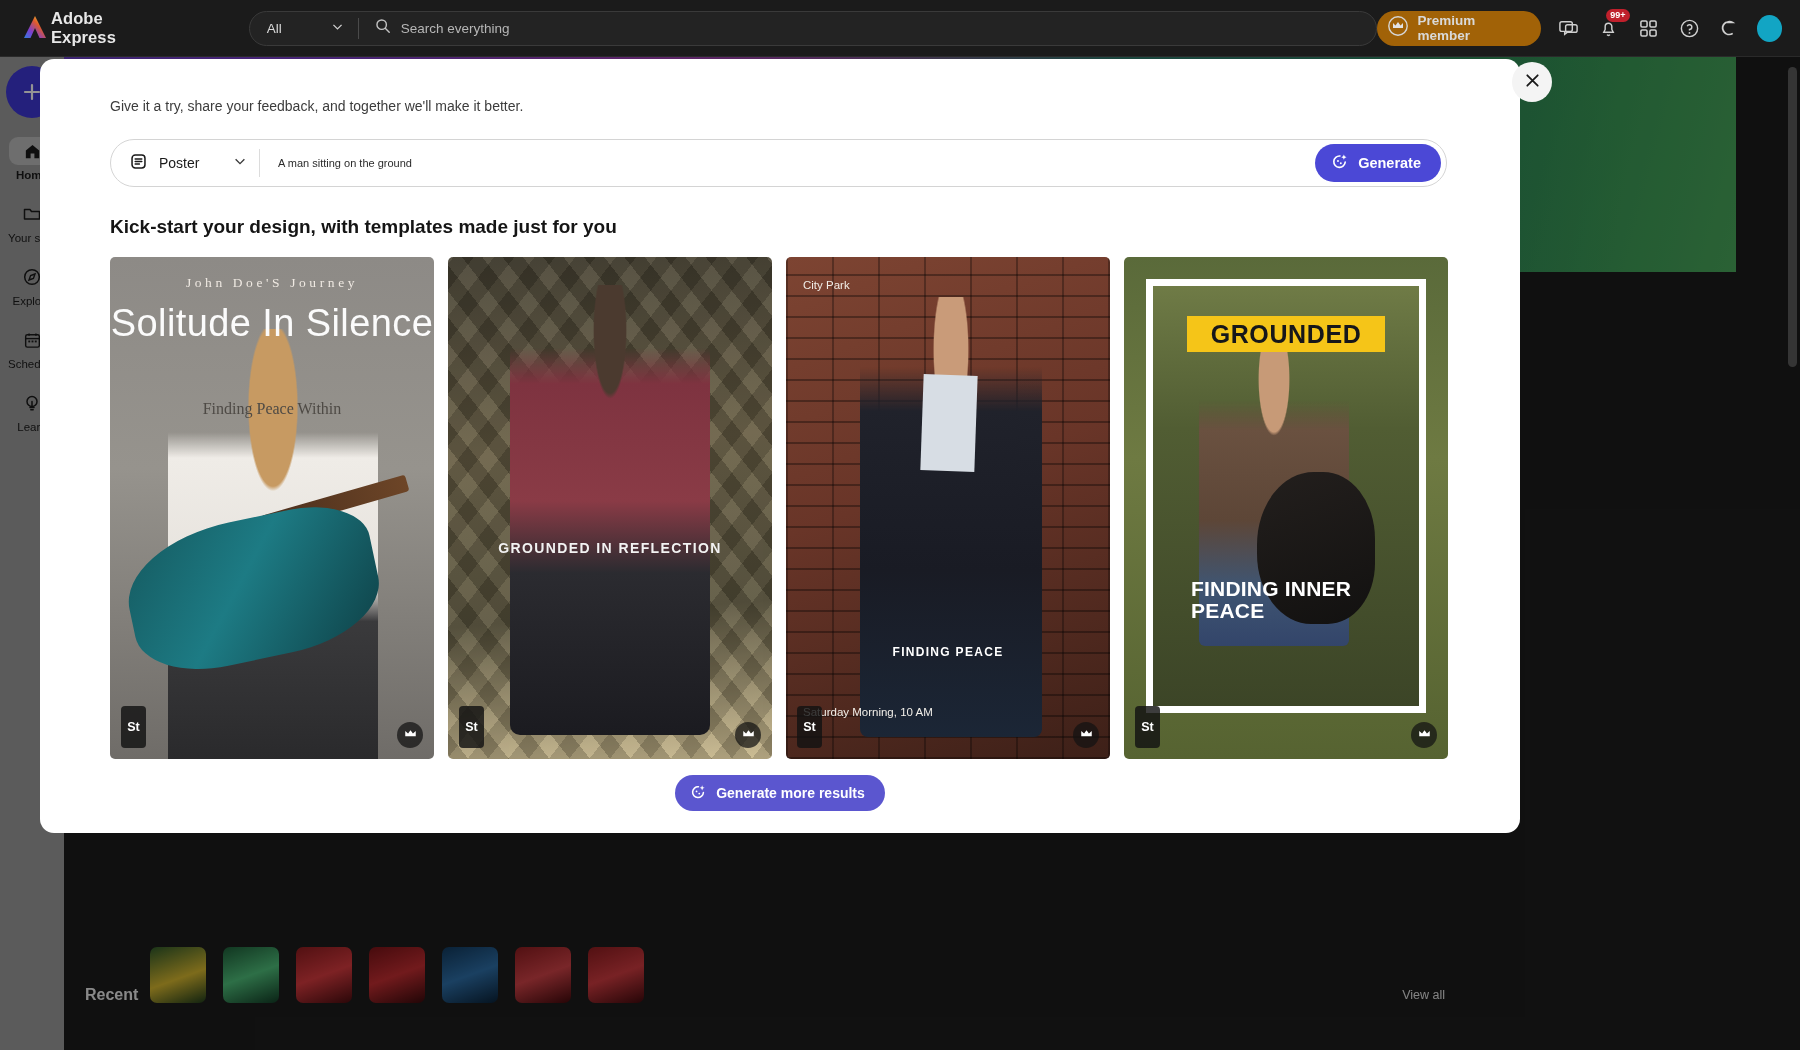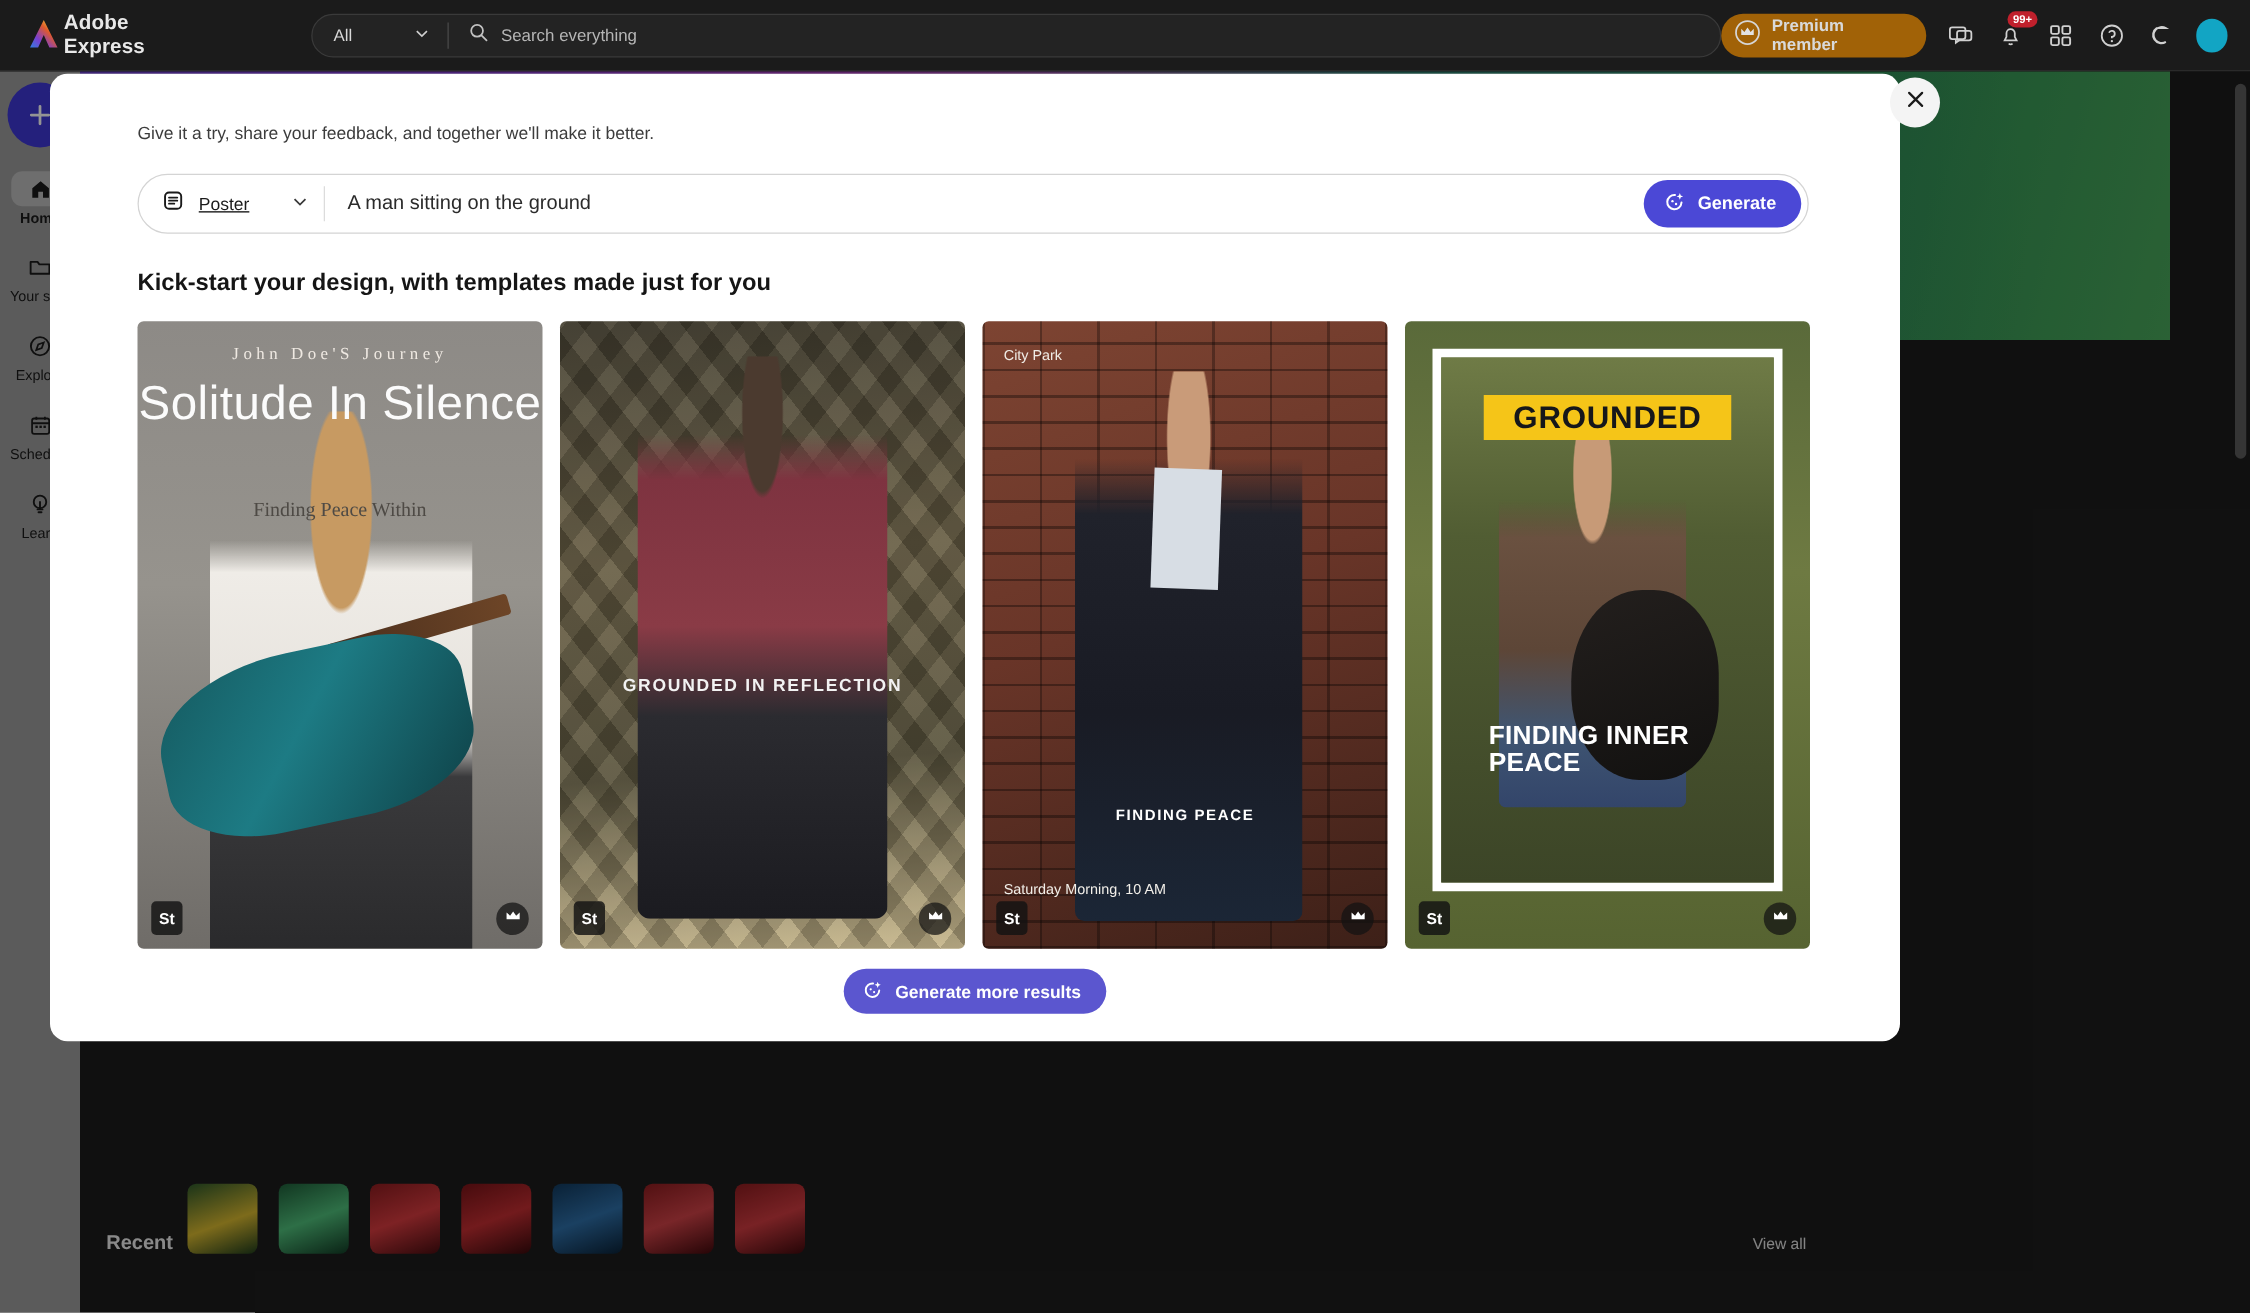--- a/index.html
+++ b/index.html
@@ -113,7 +113,7 @@
     margin-top: 25px; width: 1337px; height: 48px; border: 1.5px solid #d4d4d4;
     border-radius: 24px; display: flex; align-items: center; padding-right: 5px; background: #fff;
   }
-  .type-select { display: flex; align-items: center; gap: 11px; width: 148px; padding-left: 18px; text-decoration: underline; }
+  .type-select { display: flex; align-items: center; gap: 11px; width: 148px; padding-left: 18px; }
   .type-name { font-size: 14px; color: #1a1a1a; }
   .chev-wrap { margin-left: auto; padding-right: 12px; }
   .prompt-div { width: 1px; height: 28px; background: #dcdcdc; }

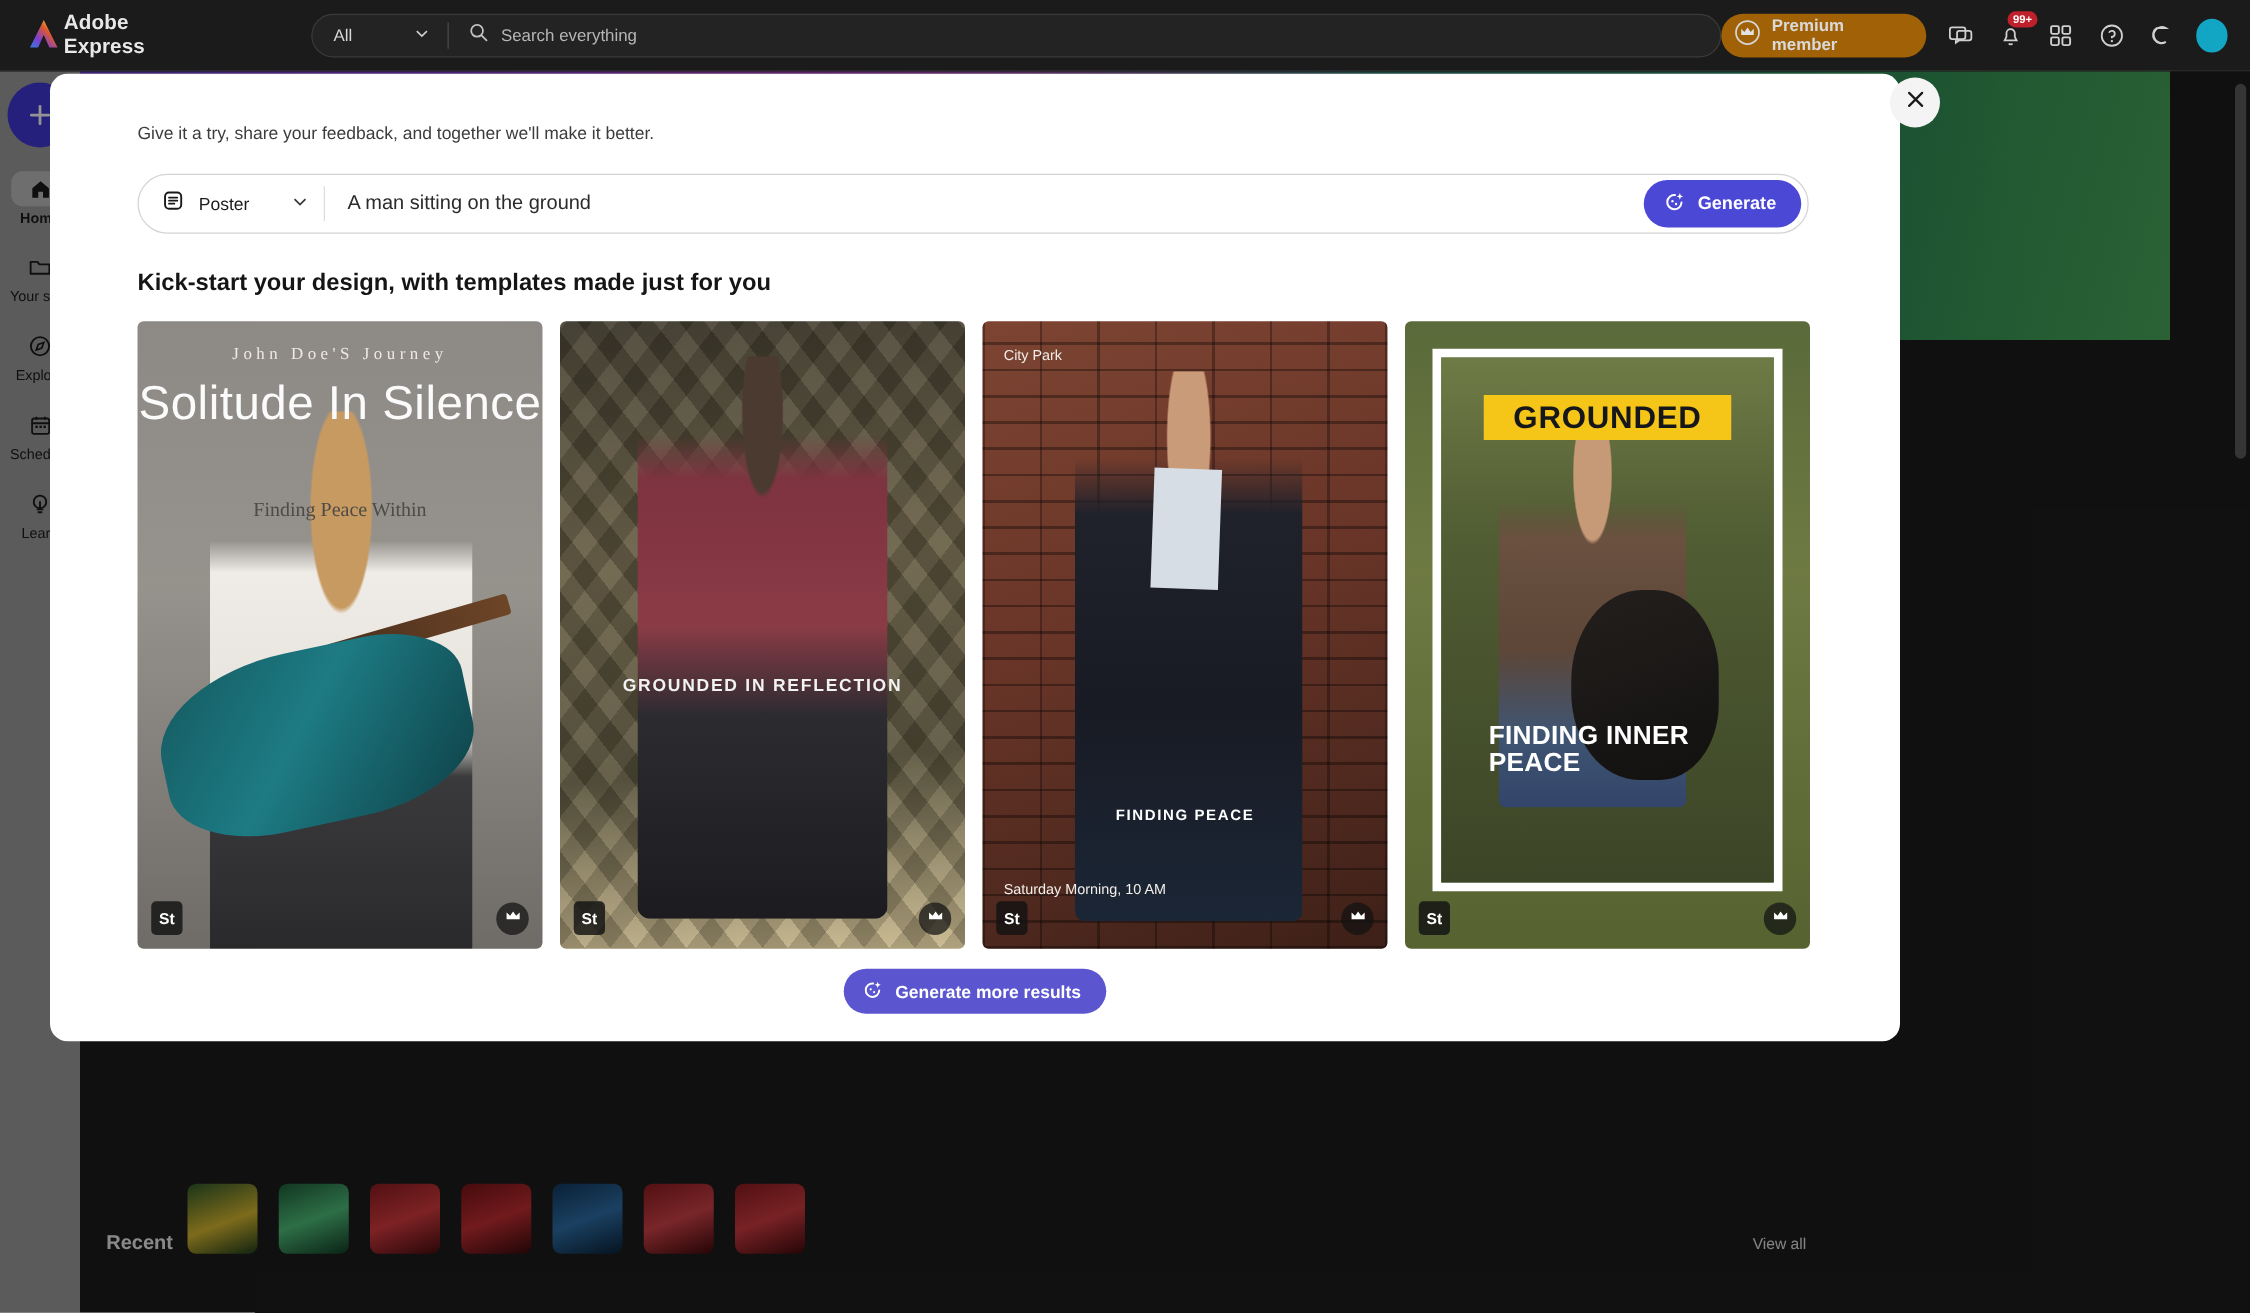--- a/index.html
+++ b/index.html
@@ -117,7 +117,7 @@
   .type-name { font-size: 14px; color: #1a1a1a; }
   .chev-wrap { margin-left: auto; padding-right: 12px; }
   .prompt-div { width: 1px; height: 28px; background: #dcdcdc; }
-  .prompt-text { flex: 1; padding-left: 18px; font-size: 16px; color: #2b2b2b; }
+  .prompt-text { flex: 1; padding-left: 18px; font-size: 11px; color: #2b2b2b; }
   .gen-btn {
     display: flex; align-items: center; gap: 9px; height: 38px; padding: 0 20px 0 15px;
     background: #4b48d6; color: #fff; border-radius: 19px; font-size: 14.5px; font-weight: bold;

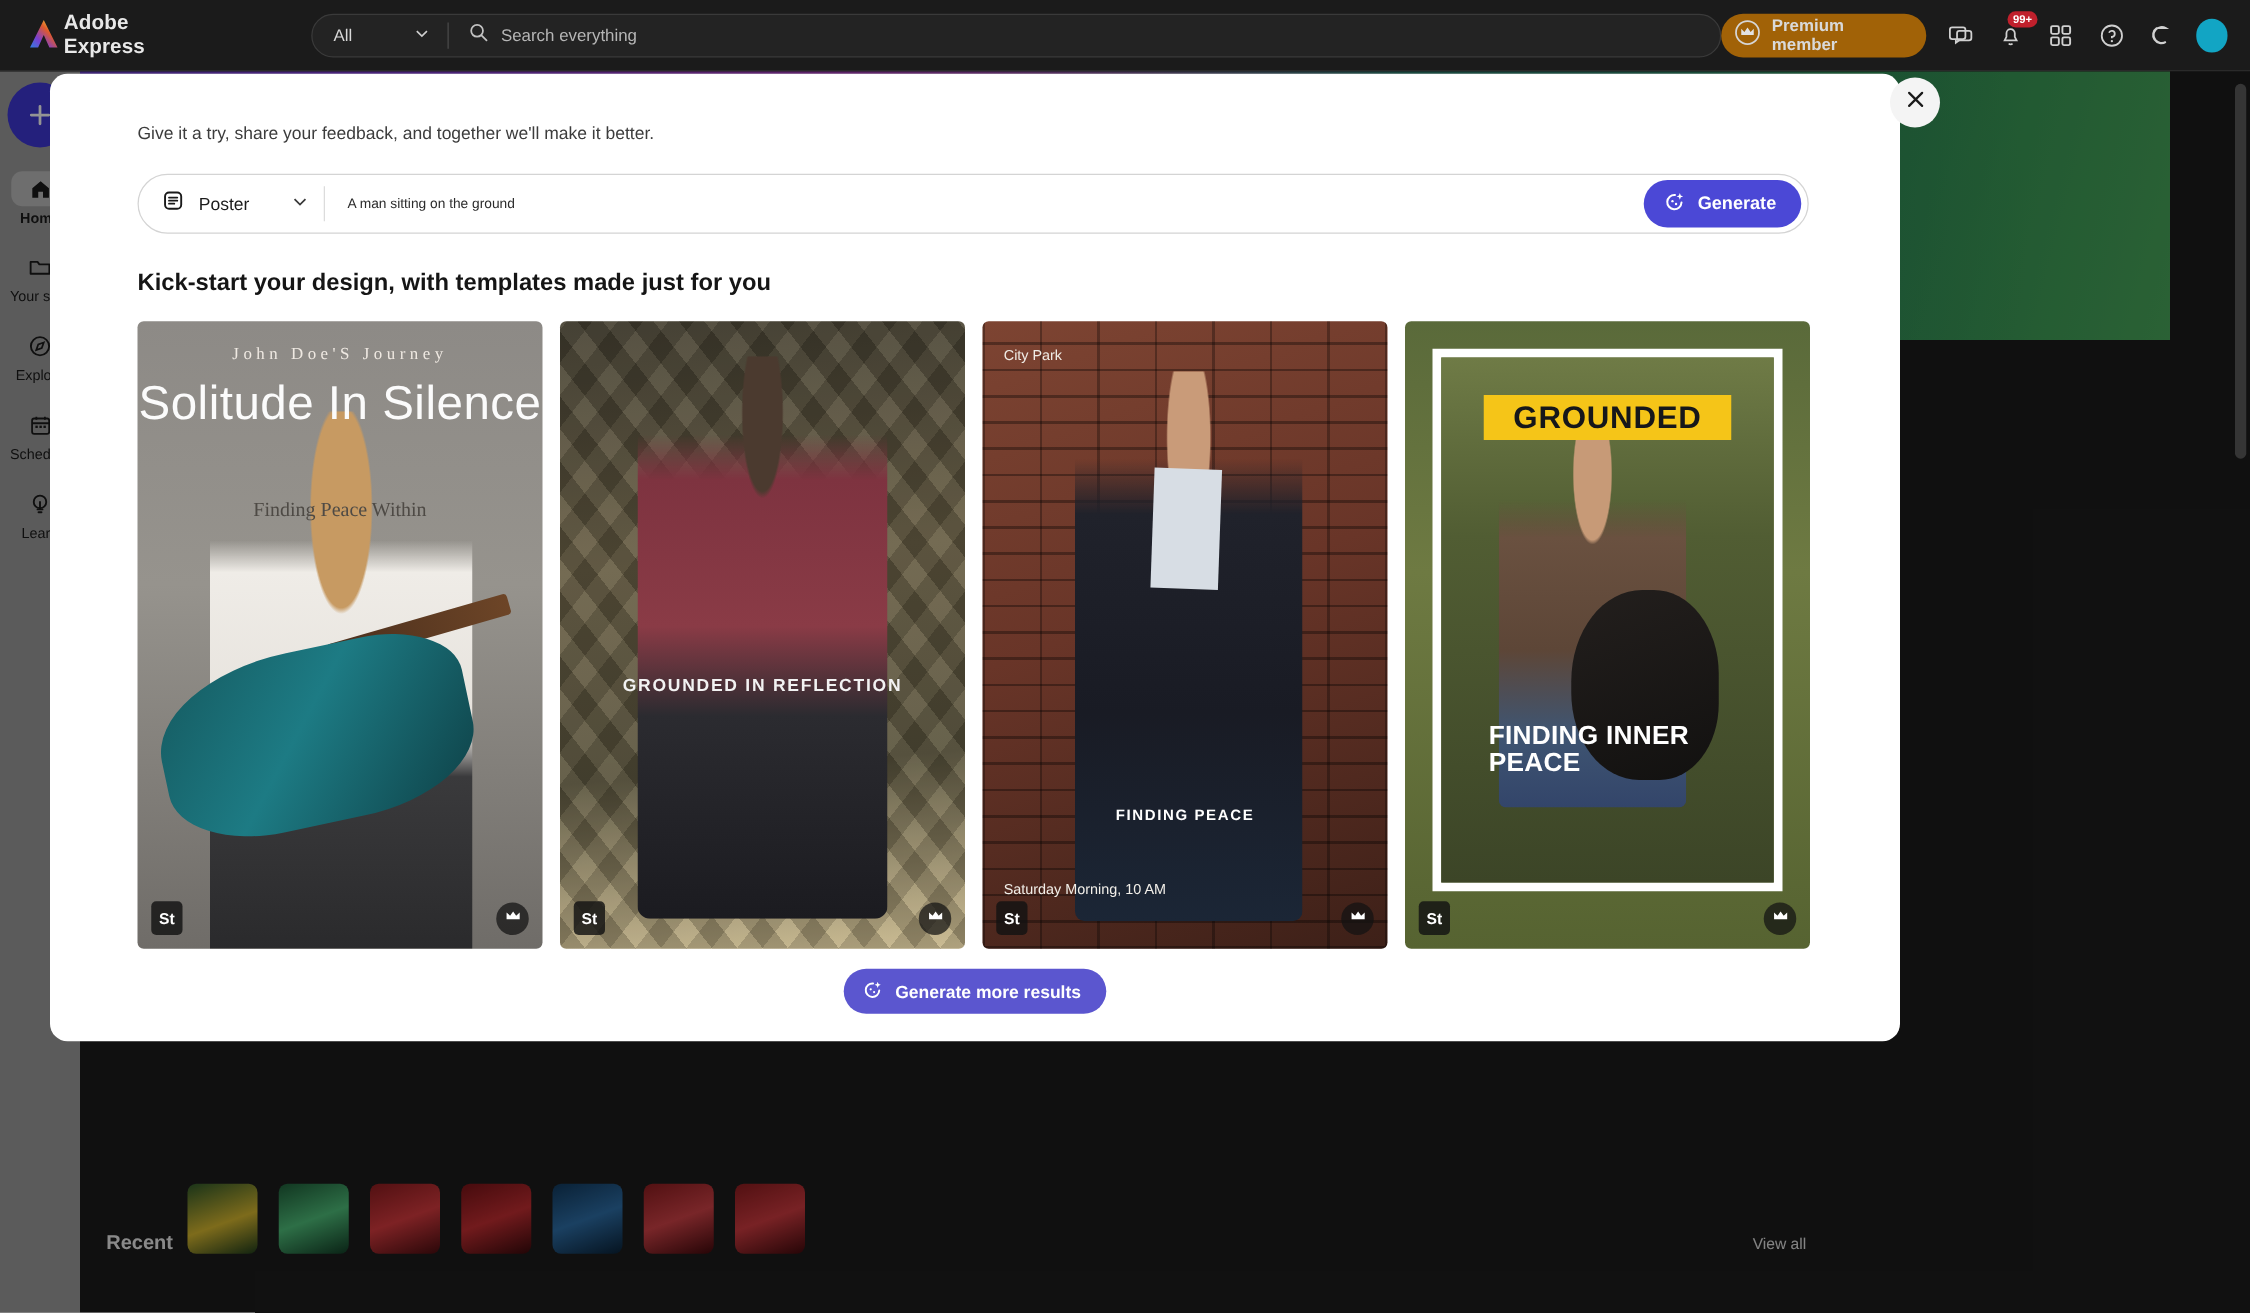--- a/index.html
+++ b/index.html
@@ -128,7 +128,7 @@
   .cards { margin-top: 19px; display: flex; gap: 14px; }
   .card { position: relative; width: 324px; height: 502px; border-radius: 5px; overflow: hidden; }
   .card-badge-st {
-    position: absolute; left: 11px; bottom: 11px; width: 25px; height: 27px; border-radius: 4px;
+    position: absolute; left: 11px; bottom: 11px; width: 25px; height: 42px; border-radius: 4px;
     background: rgba(18,18,18,.82); color: #fff; font-size: 12.5px; font-weight: bold;
     display: flex; align-items: center; justify-content: center;
   }

